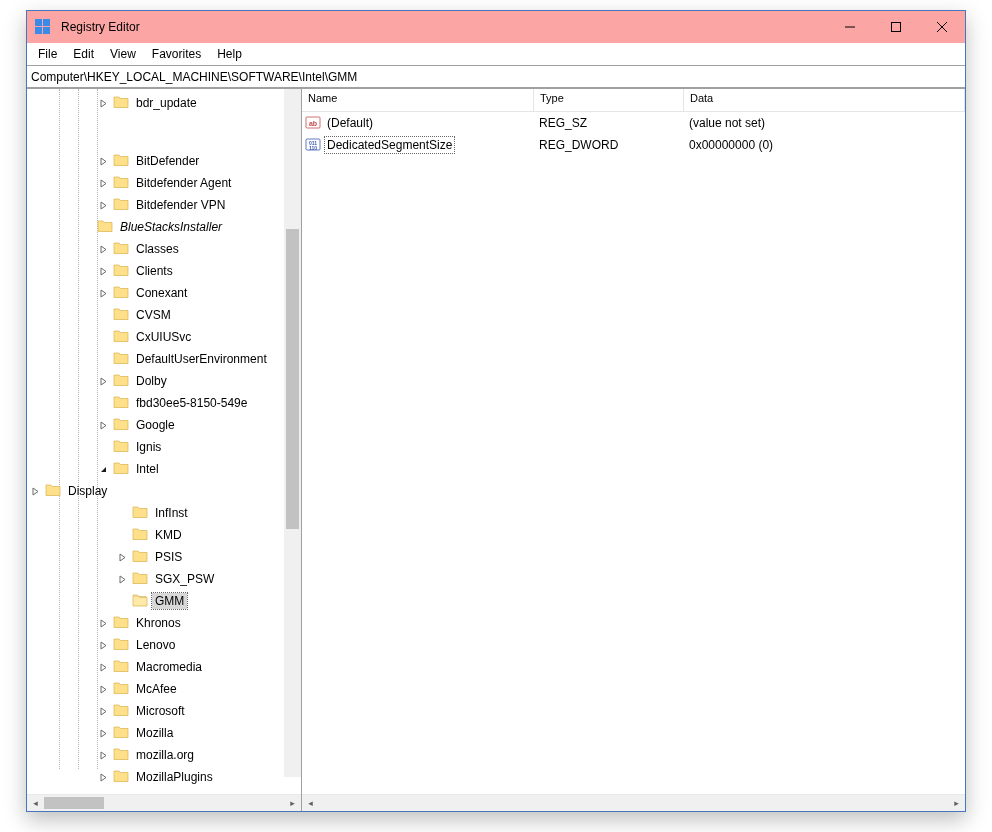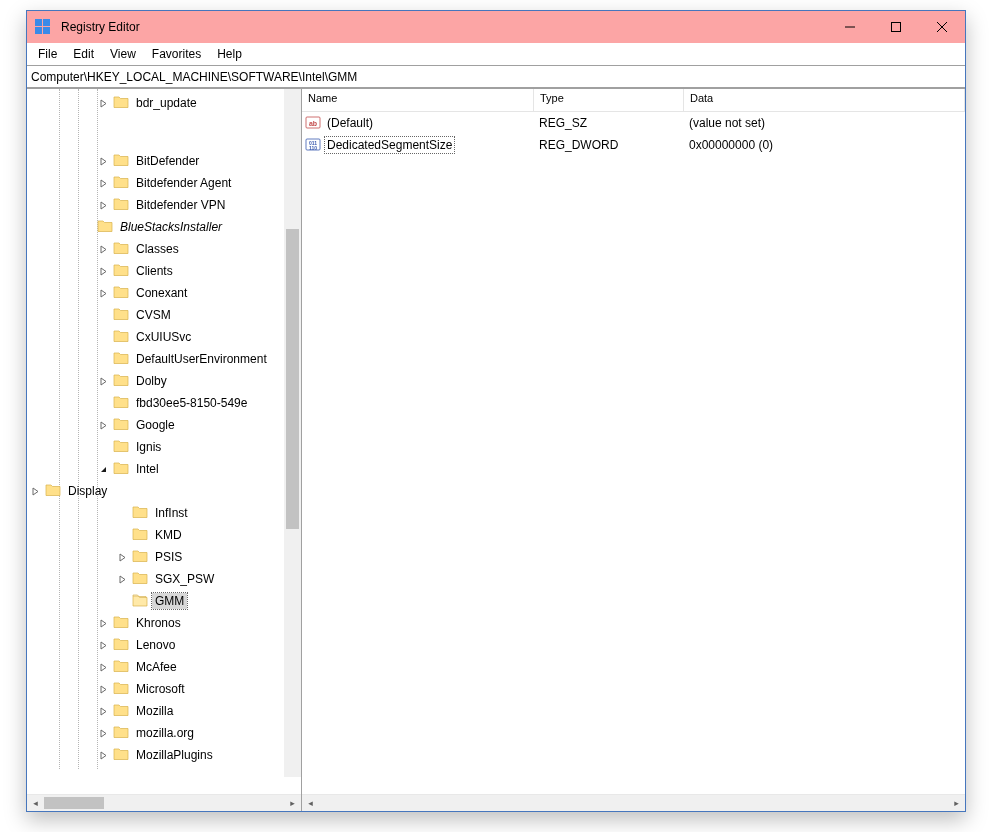--- a/index.html
+++ b/index.html
@@ -505,6 +505,17 @@
                   <path d="M1 2 L6 2 L7.5 3.5 L15 3.5 L15 12.5 L1 12.5 Z" fill="#ffe08a" stroke="#d9b24a" stroke-width="0.7"></path>
                 </svg></span>
               <span class="tree-label">Lenovo</span>
+            </div>
+            <div class="tree-node" style="padding-left: 68px;">
+              <span class="expander closed">
+                <svg width="9" height="9" viewBox="0 0 9 9">
+                  <path d="M2 1 L7 4.5 L2 8 Z" fill="none" stroke="#6a6a6a" stroke-width="1"></path>
+                </svg>
+              </span>
+              <span><svg class="folder-icon" viewBox="0 0 16 14">
+                  <path d="M1 2 L6 2 L7.5 3.5 L15 3.5 L15 12.5 L1 12.5 Z" fill="#ffe08a" stroke="#d9b24a" stroke-width="0.7"></path>
+                </svg></span>
+              <span class="tree-label">Macromedia</span>
             </div>
             <div class="tree-node" style="padding-left: 68px;">
               <span class="expander closed">

